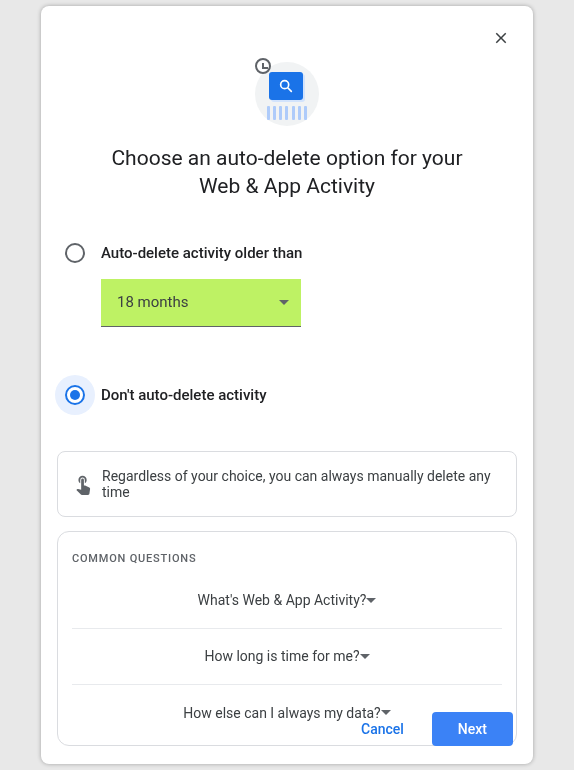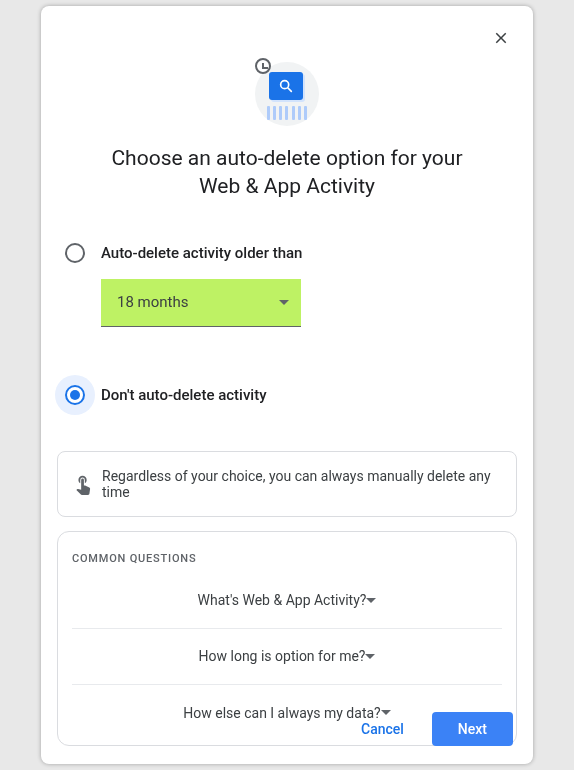--- a/index.html
+++ b/index.html
@@ -257,7 +257,7 @@
       <span class="caret"></span>
     </div>
     <div class="faq-row">
-      <span>How long is option for me?</span>
+      <span>How long is time for me?</span>
       <span class="caret"></span>
     </div>
     <div class="faq-row">

